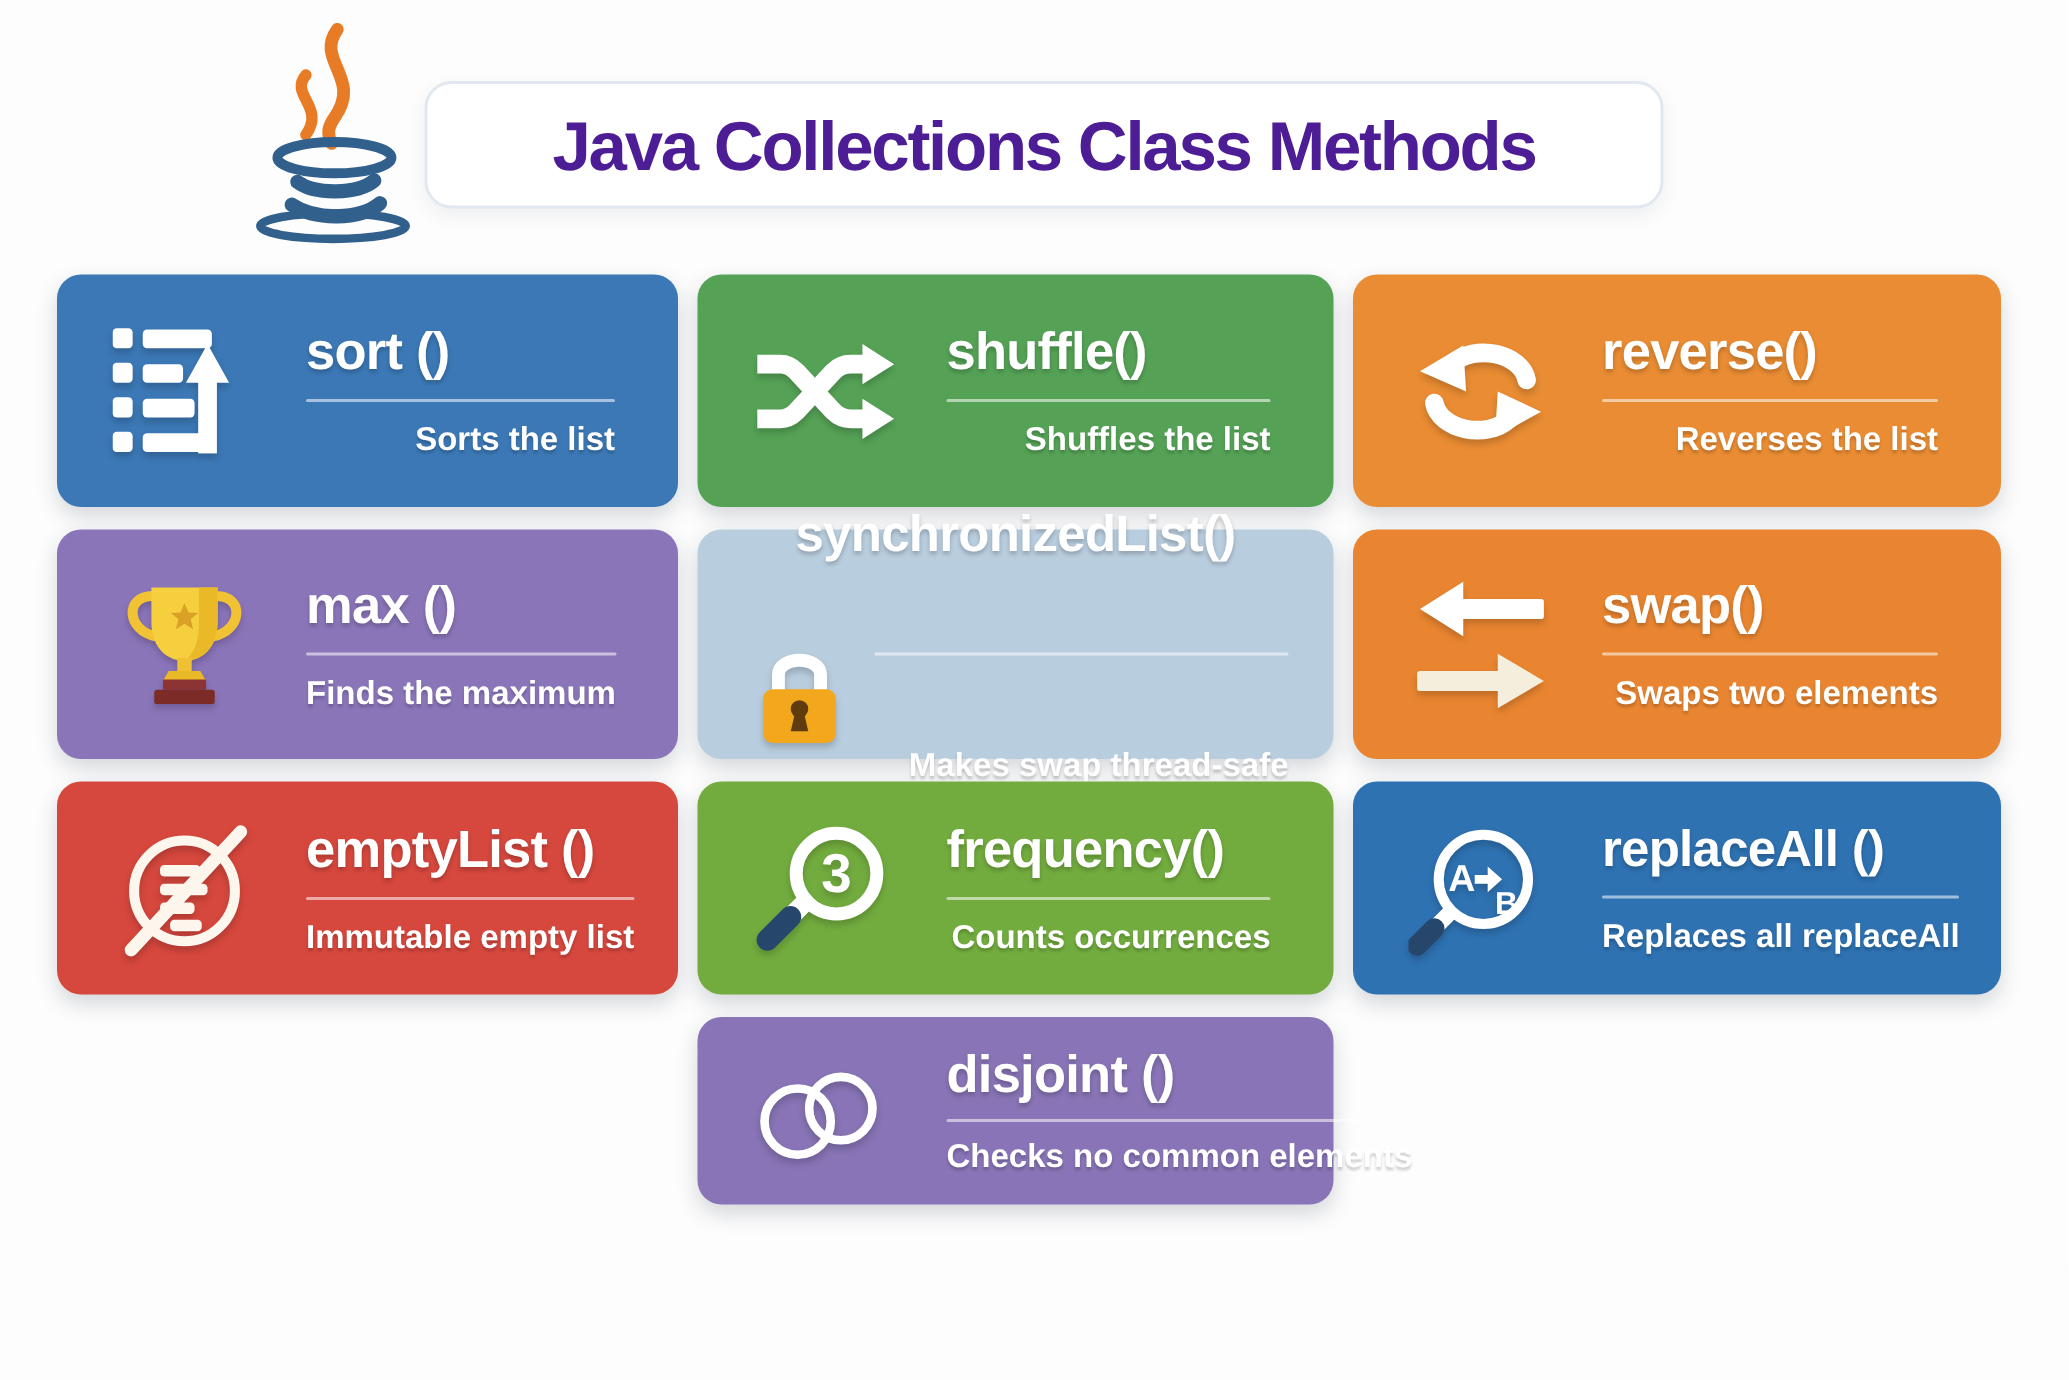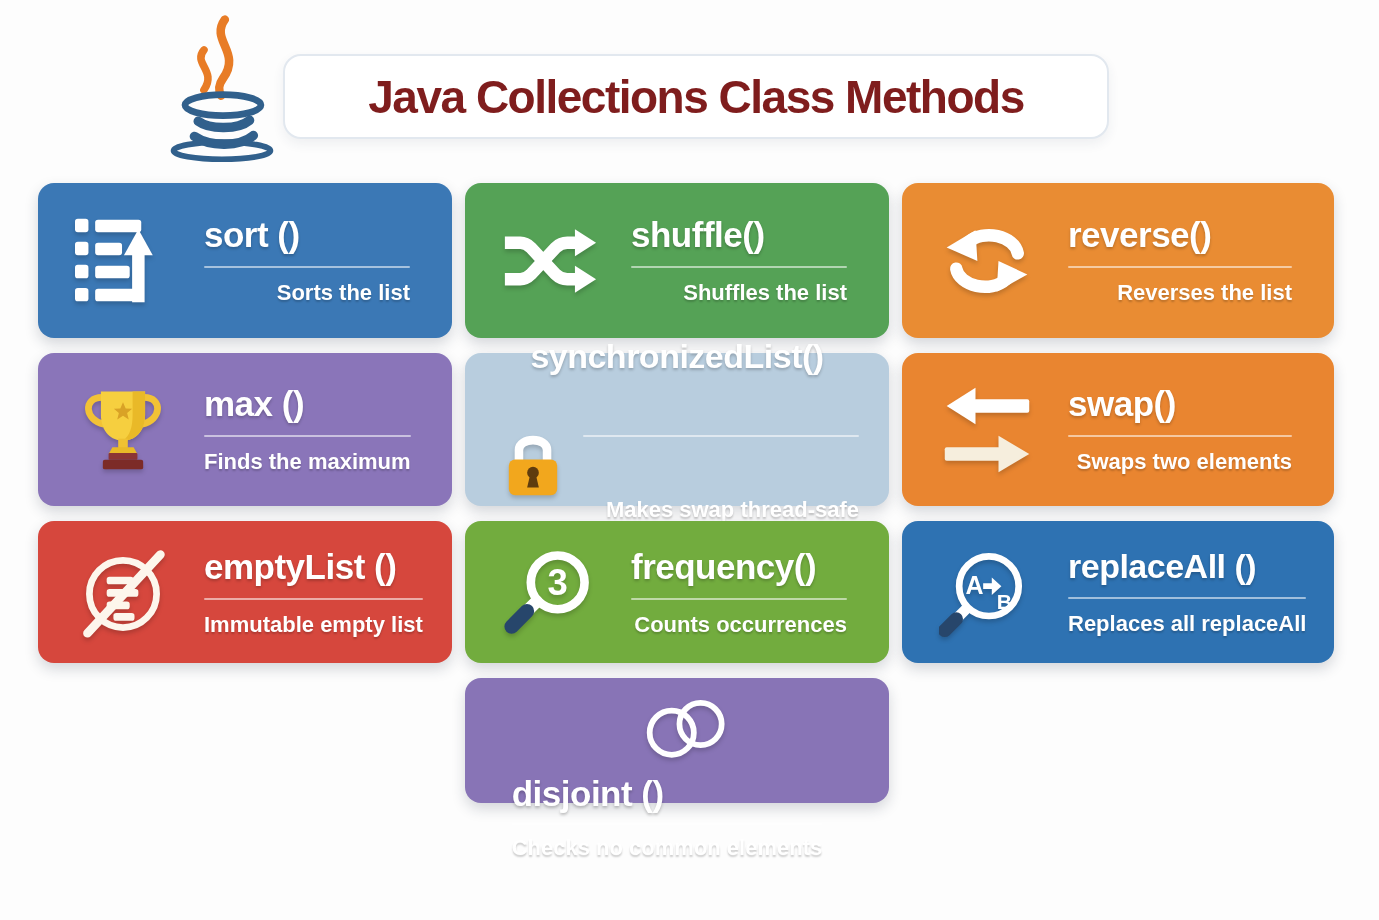--- a/index.html
+++ b/index.html
@@ -15,7 +15,7 @@
     display:flex; align-items:center; justify-content:center;
   }
   .title-box h1 {
-    font-size:46px; font-weight:bold; color:#7f1d1d; letter-spacing:-1.5px;
+    font-size:46px; font-weight:bold; color:#4c1d95; letter-spacing:-1.5px;
     white-space:nowrap;
   }
 

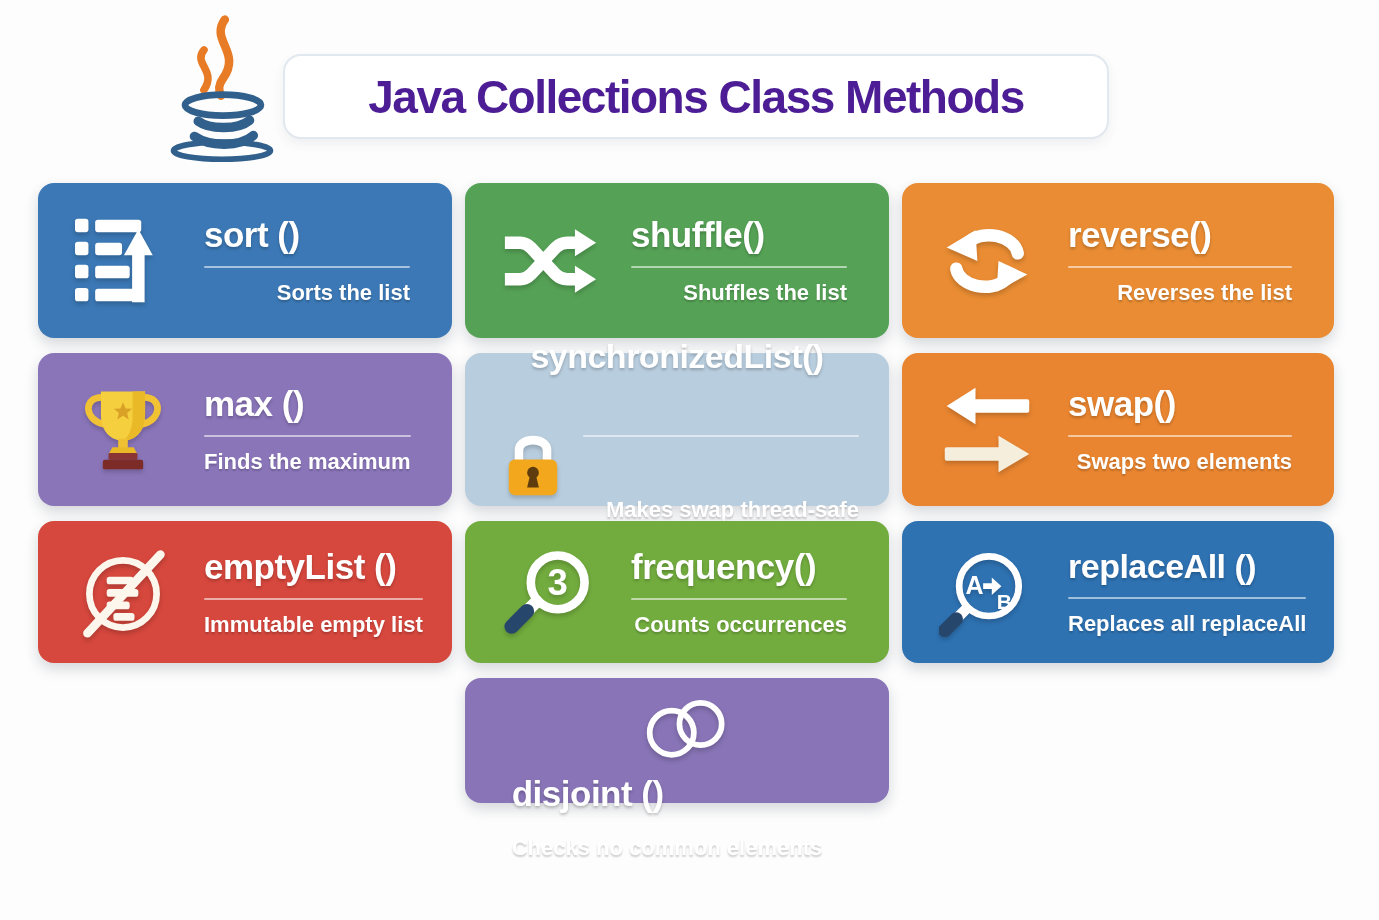--- a/index.html
+++ b/index.html
@@ -249,7 +249,7 @@
       </div>
     </div>
 
-    <div class="card row4" style="grid-area: 4 / 2; background: rgb(136, 116, 182); flex-direction: column;">
+    <div class="card row4" style="grid-area: 4 / 2; background: rgb(136, 116, 182);">
       <div class="icon-box">
         <svg viewBox="0 0 100 100">
           <circle cx="31" cy="57" r="23" stroke="#ffffff" stroke-width="6" fill="none"></circle>

